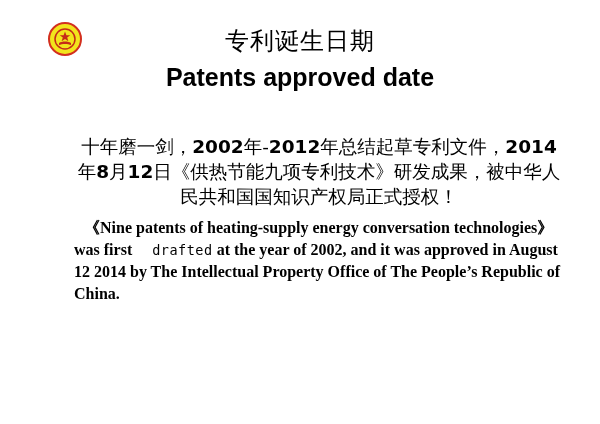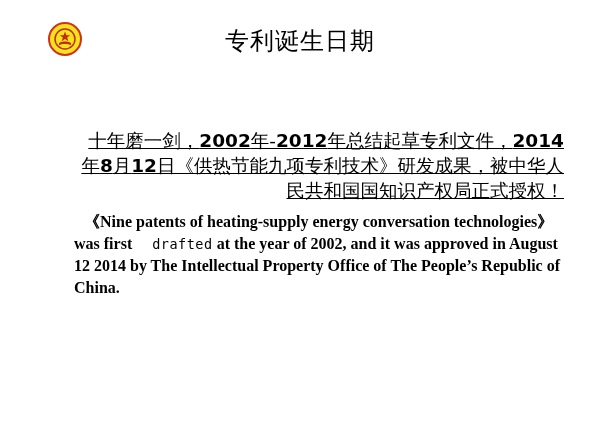--- a/index.html
+++ b/index.html
@@ -117,6 +117,7 @@
   </div>
 
   <div class="title-cn">专利诞生日期</div>
+  <div class="title-en">Patents approved date</div>
 
   <div class="body-block">
 

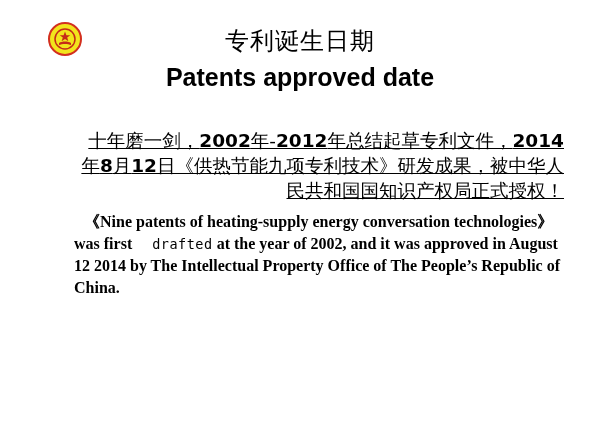--- a/index.html
+++ b/index.html
@@ -76,9 +76,8 @@
     font-size: 18.5px;
     line-height: 25px;
     color: #000000;
-    margin: 10px 0 8px 0;
-    text-align: right;
-    text-decoration: underline;
+    margin: 16px 0 8px 0;
+    text-align: center;
   }
   .para-cn .bold-num {
     font-family: "DejaVu Sans", "Liberation Sans", sans-serif;

